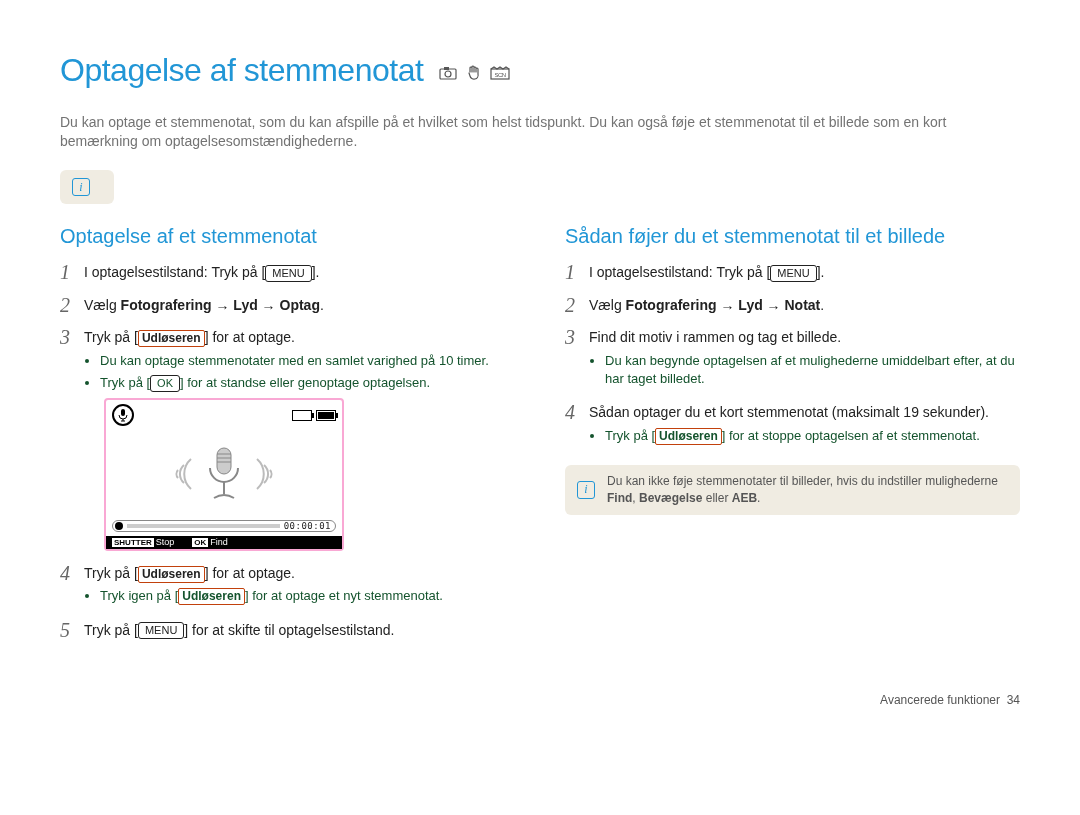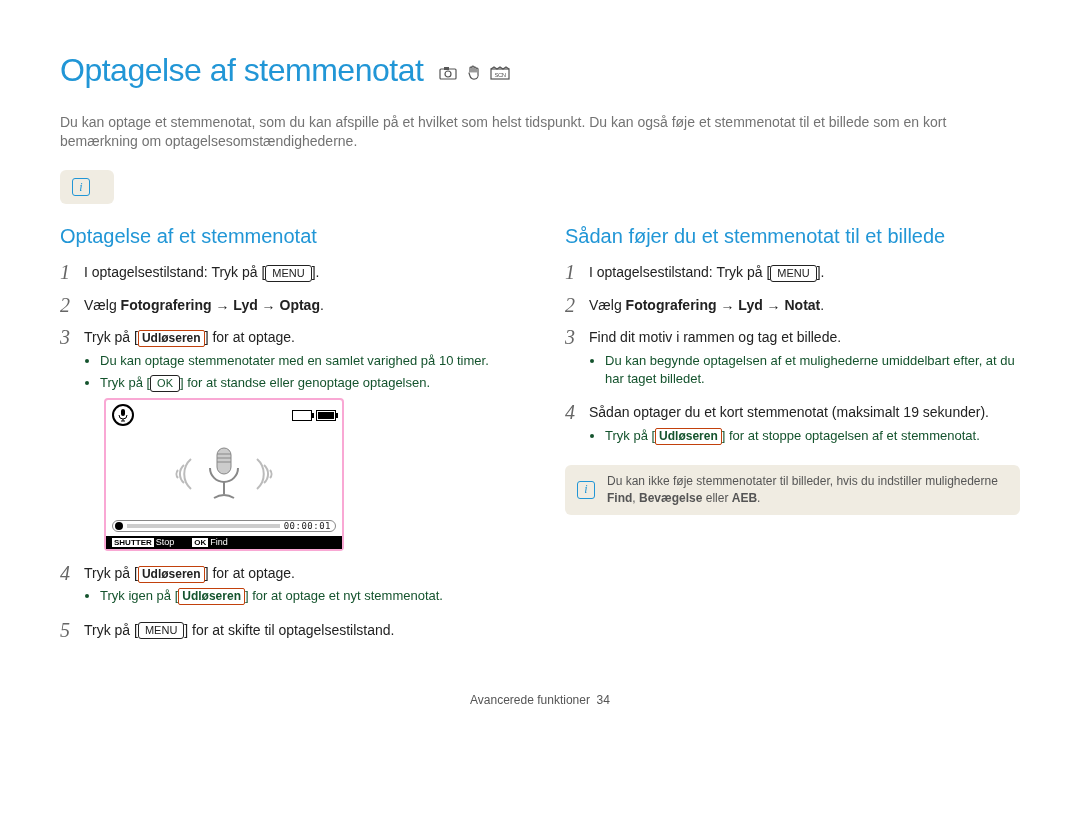--- a/index.html
+++ b/index.html
@@ -180,7 +180,7 @@
     }
     .screen-footer .label-white { background:#fff; color:#000; padding:0 2px; font-size:8px; margin-right:2px; font-weight:bold;}
     .footer {
-      text-align:center;
+      text-align:right;
       font-size: 12px;
       color:#555;
       margin-top: 42px;

